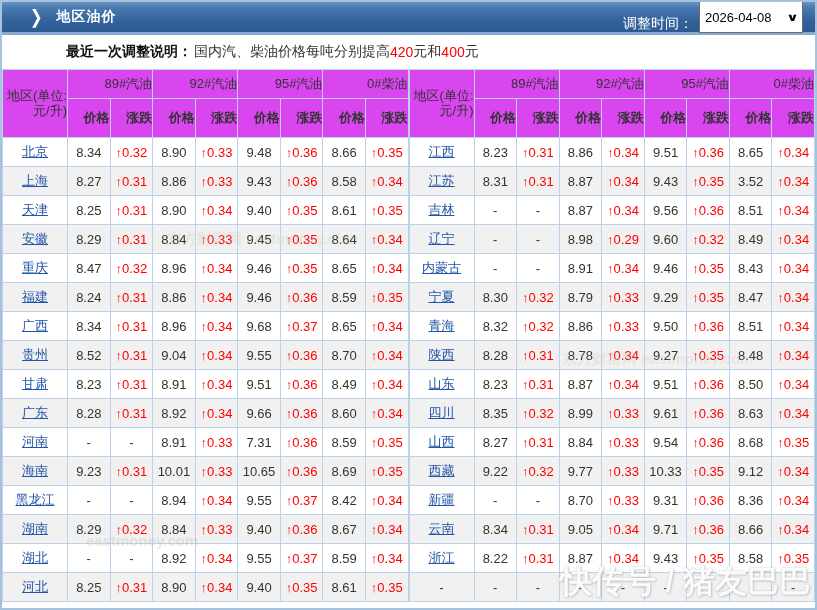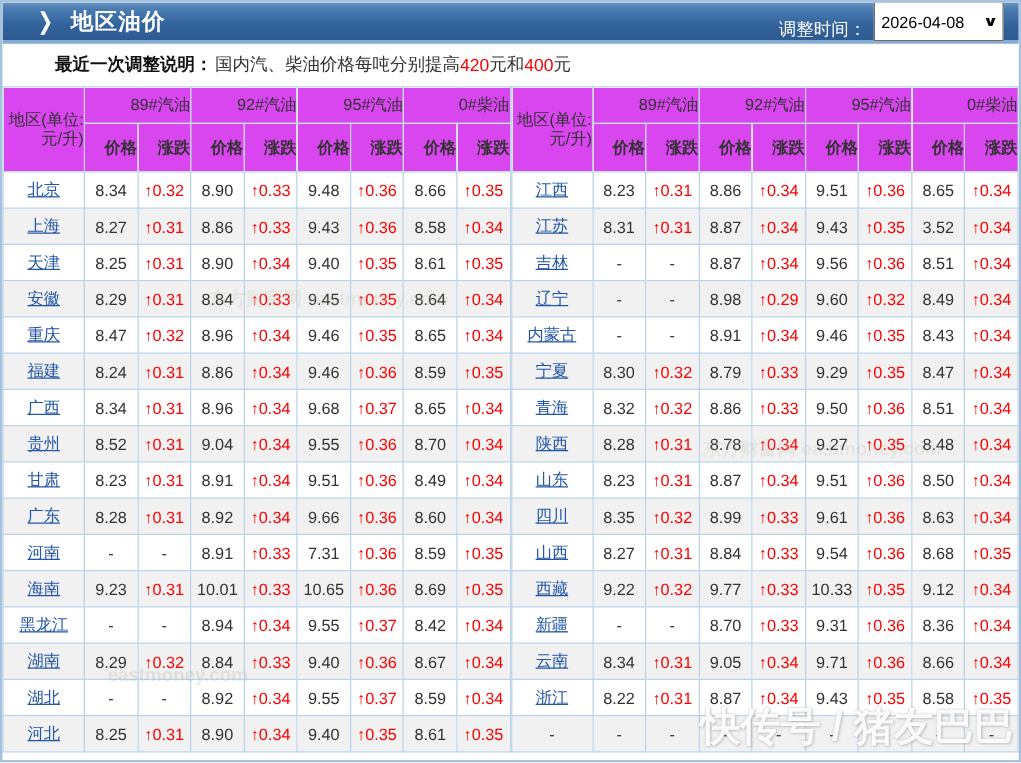--- a/index.html
+++ b/index.html
@@ -18,7 +18,7 @@
     border-bottom:3px solid #84abd4; color:#fff; padding:0 12px;
   }
   .chev { font-weight:bold; font-size:15px; margin:0 14px 0 16px; transform:scaleY(1.25); }
-  .title { font-weight:bold; font-size:18px; letter-spacing:1px; }
+  .title { font-weight:bold; font-size:14px; letter-spacing:1px; }
   .timebox { margin-left:auto; display:flex; align-items:flex-end; font-size:14px; }
   .fake-select {
     margin-left:6px; width:104px; height:22px; background:#fff; color:#000;

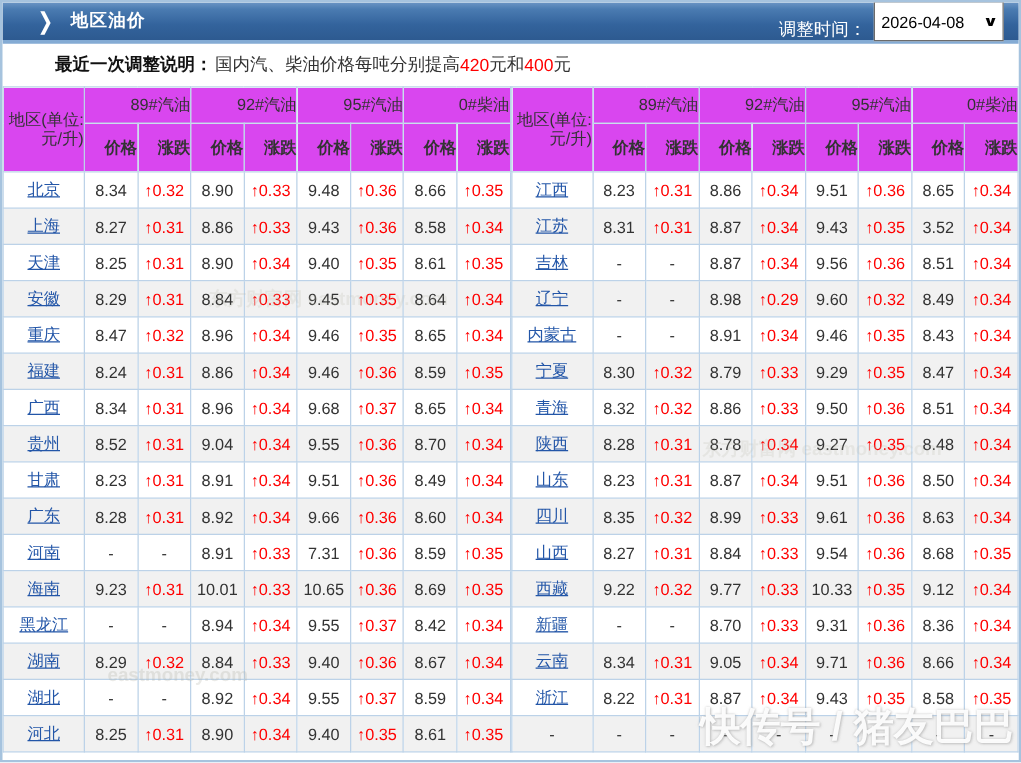--- a/index.html
+++ b/index.html
@@ -29,7 +29,7 @@
 
   
   .notice {
-    height:34px; display:flex; align-items:center; padding-left:42px;
+    height:34px; display:flex; align-items:center; padding-left:64px;
     font-size:14px; color:#333;
   }
   .notice .lbl { font-weight:bold; color:#111; margin-right:2px; }

